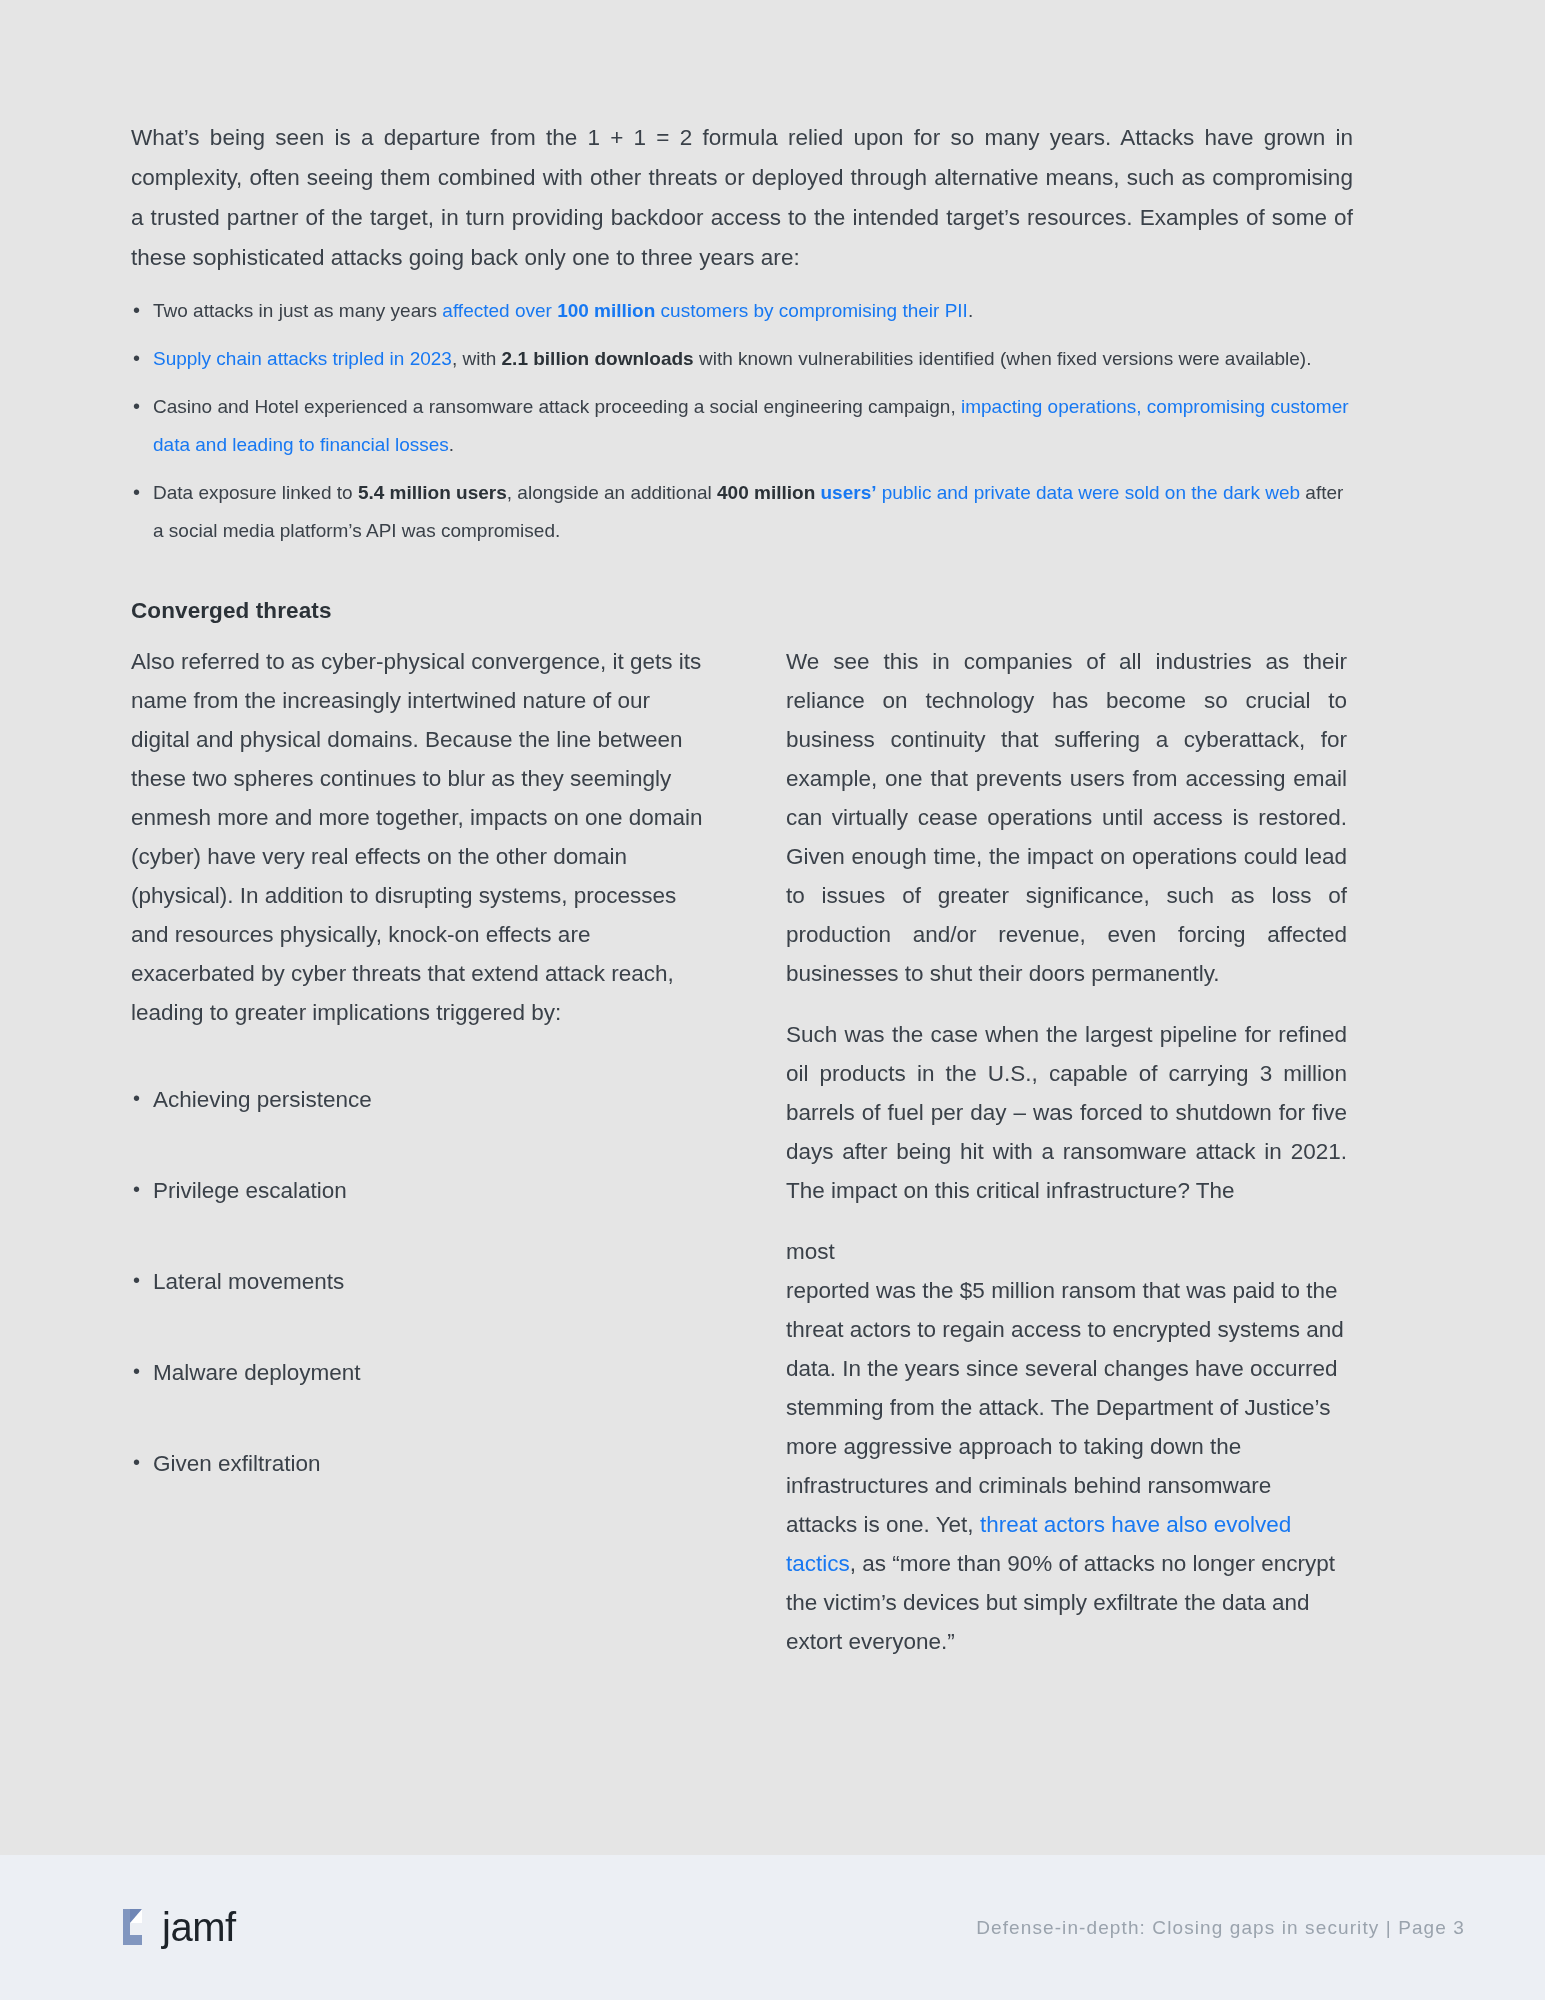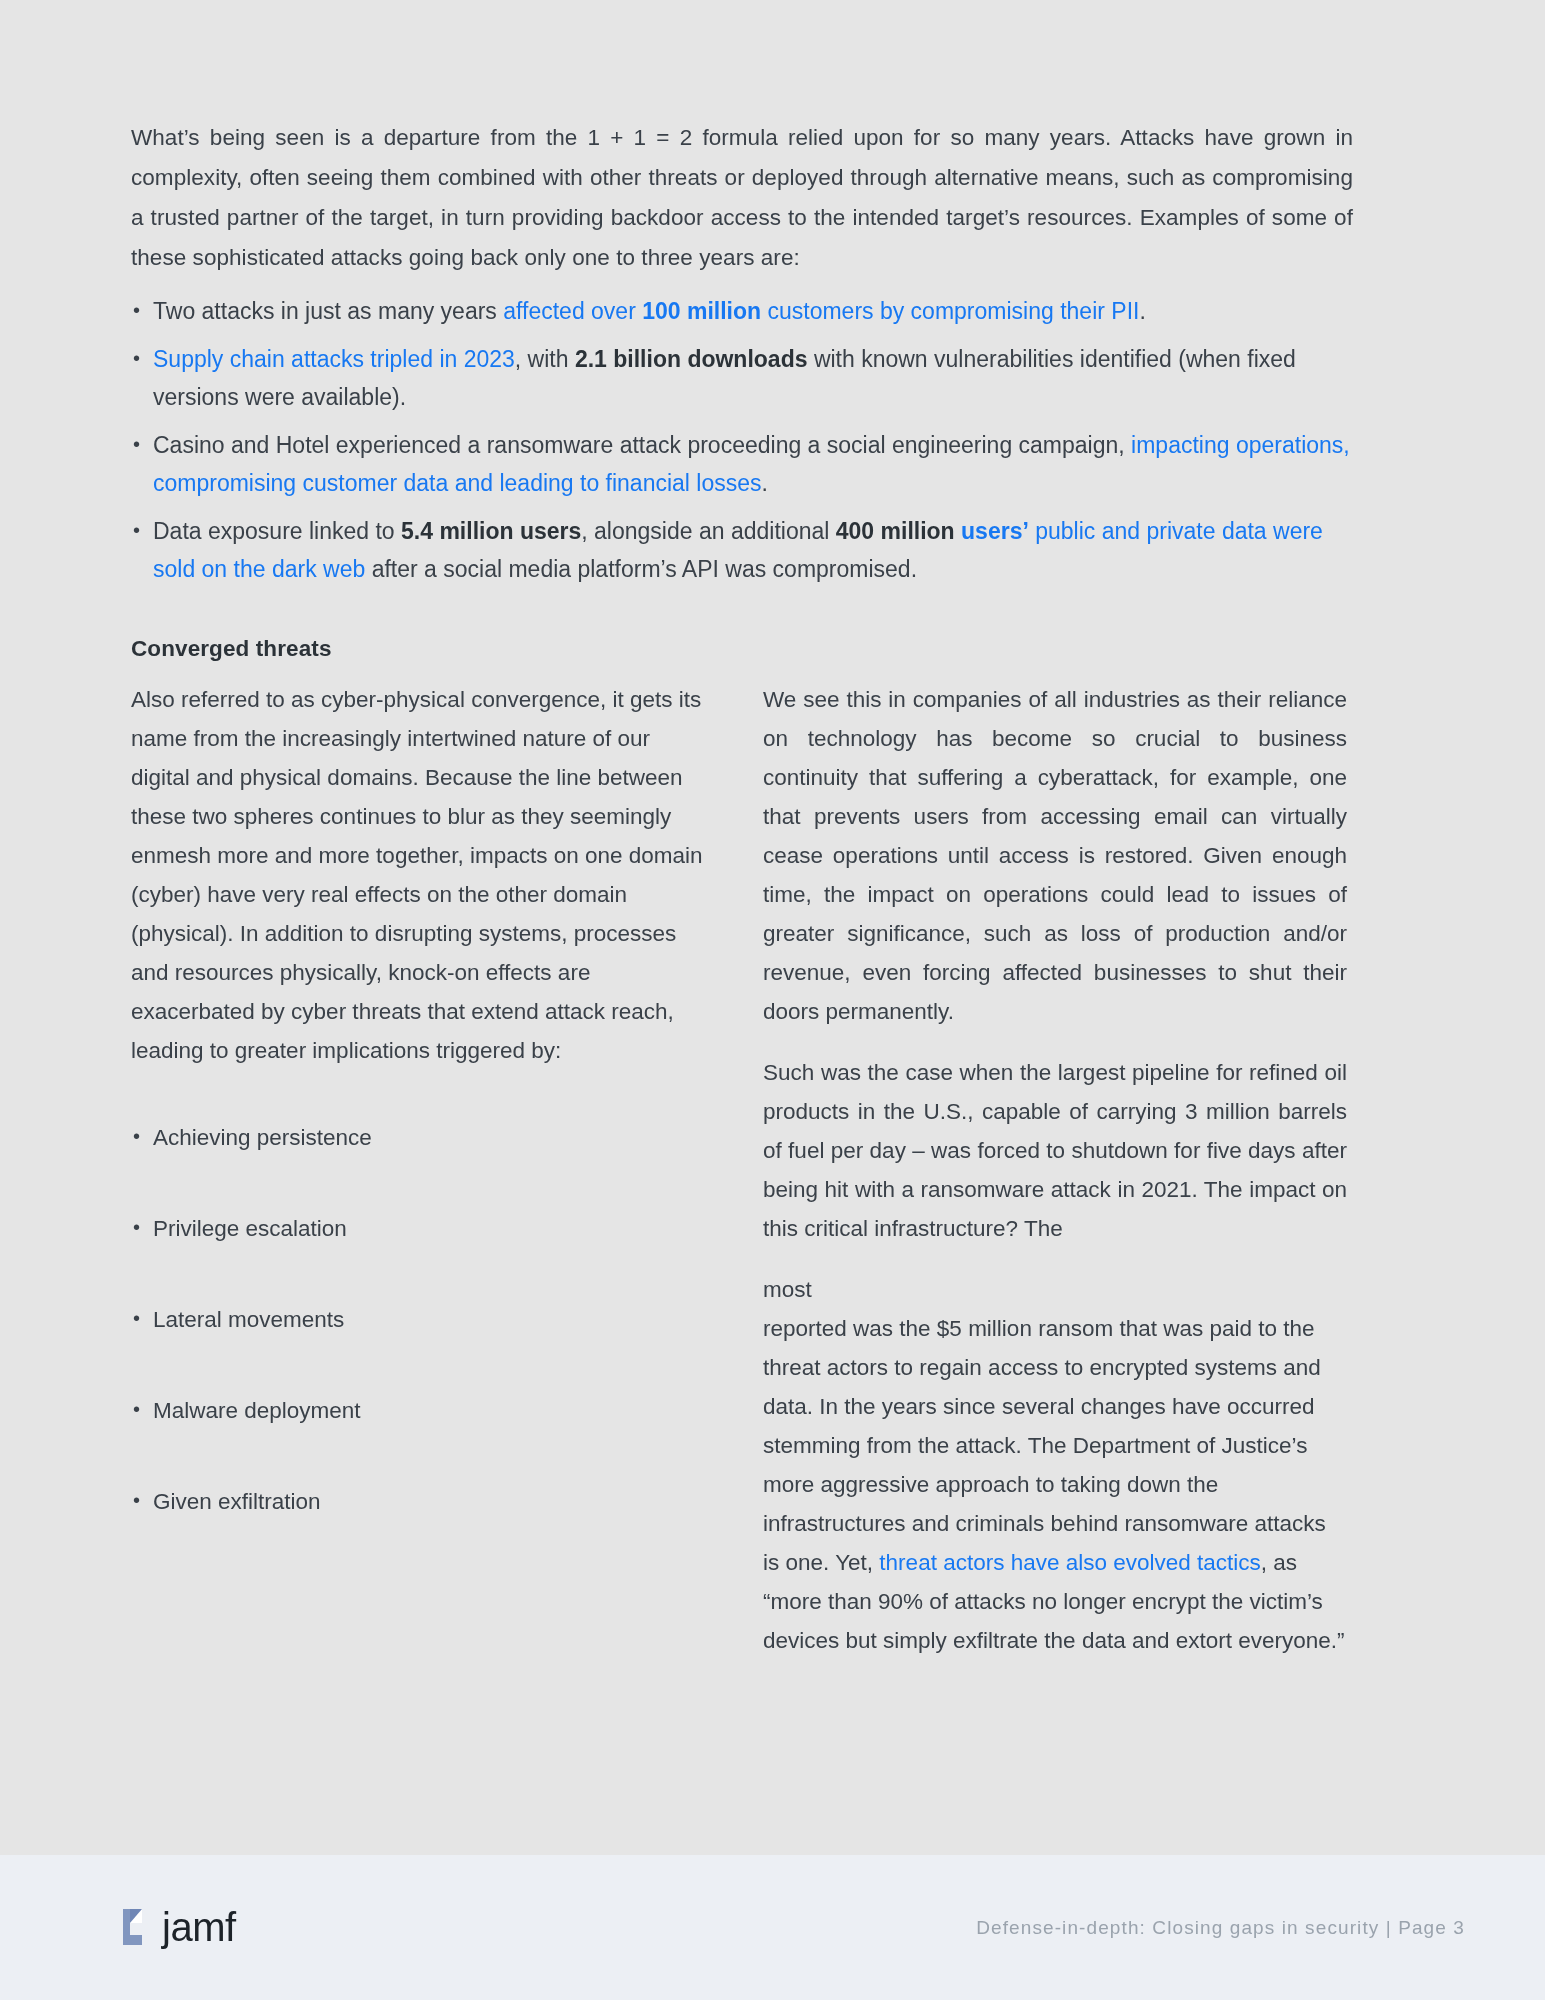--- a/index.html
+++ b/index.html
@@ -48,7 +48,7 @@
     padding: 0;
   }
   ul.top-bullets > li {
-    font-size: 23px;
+    font-size: 19px;
     line-height: 38px;
     color: #3a4149;
     position: relative;

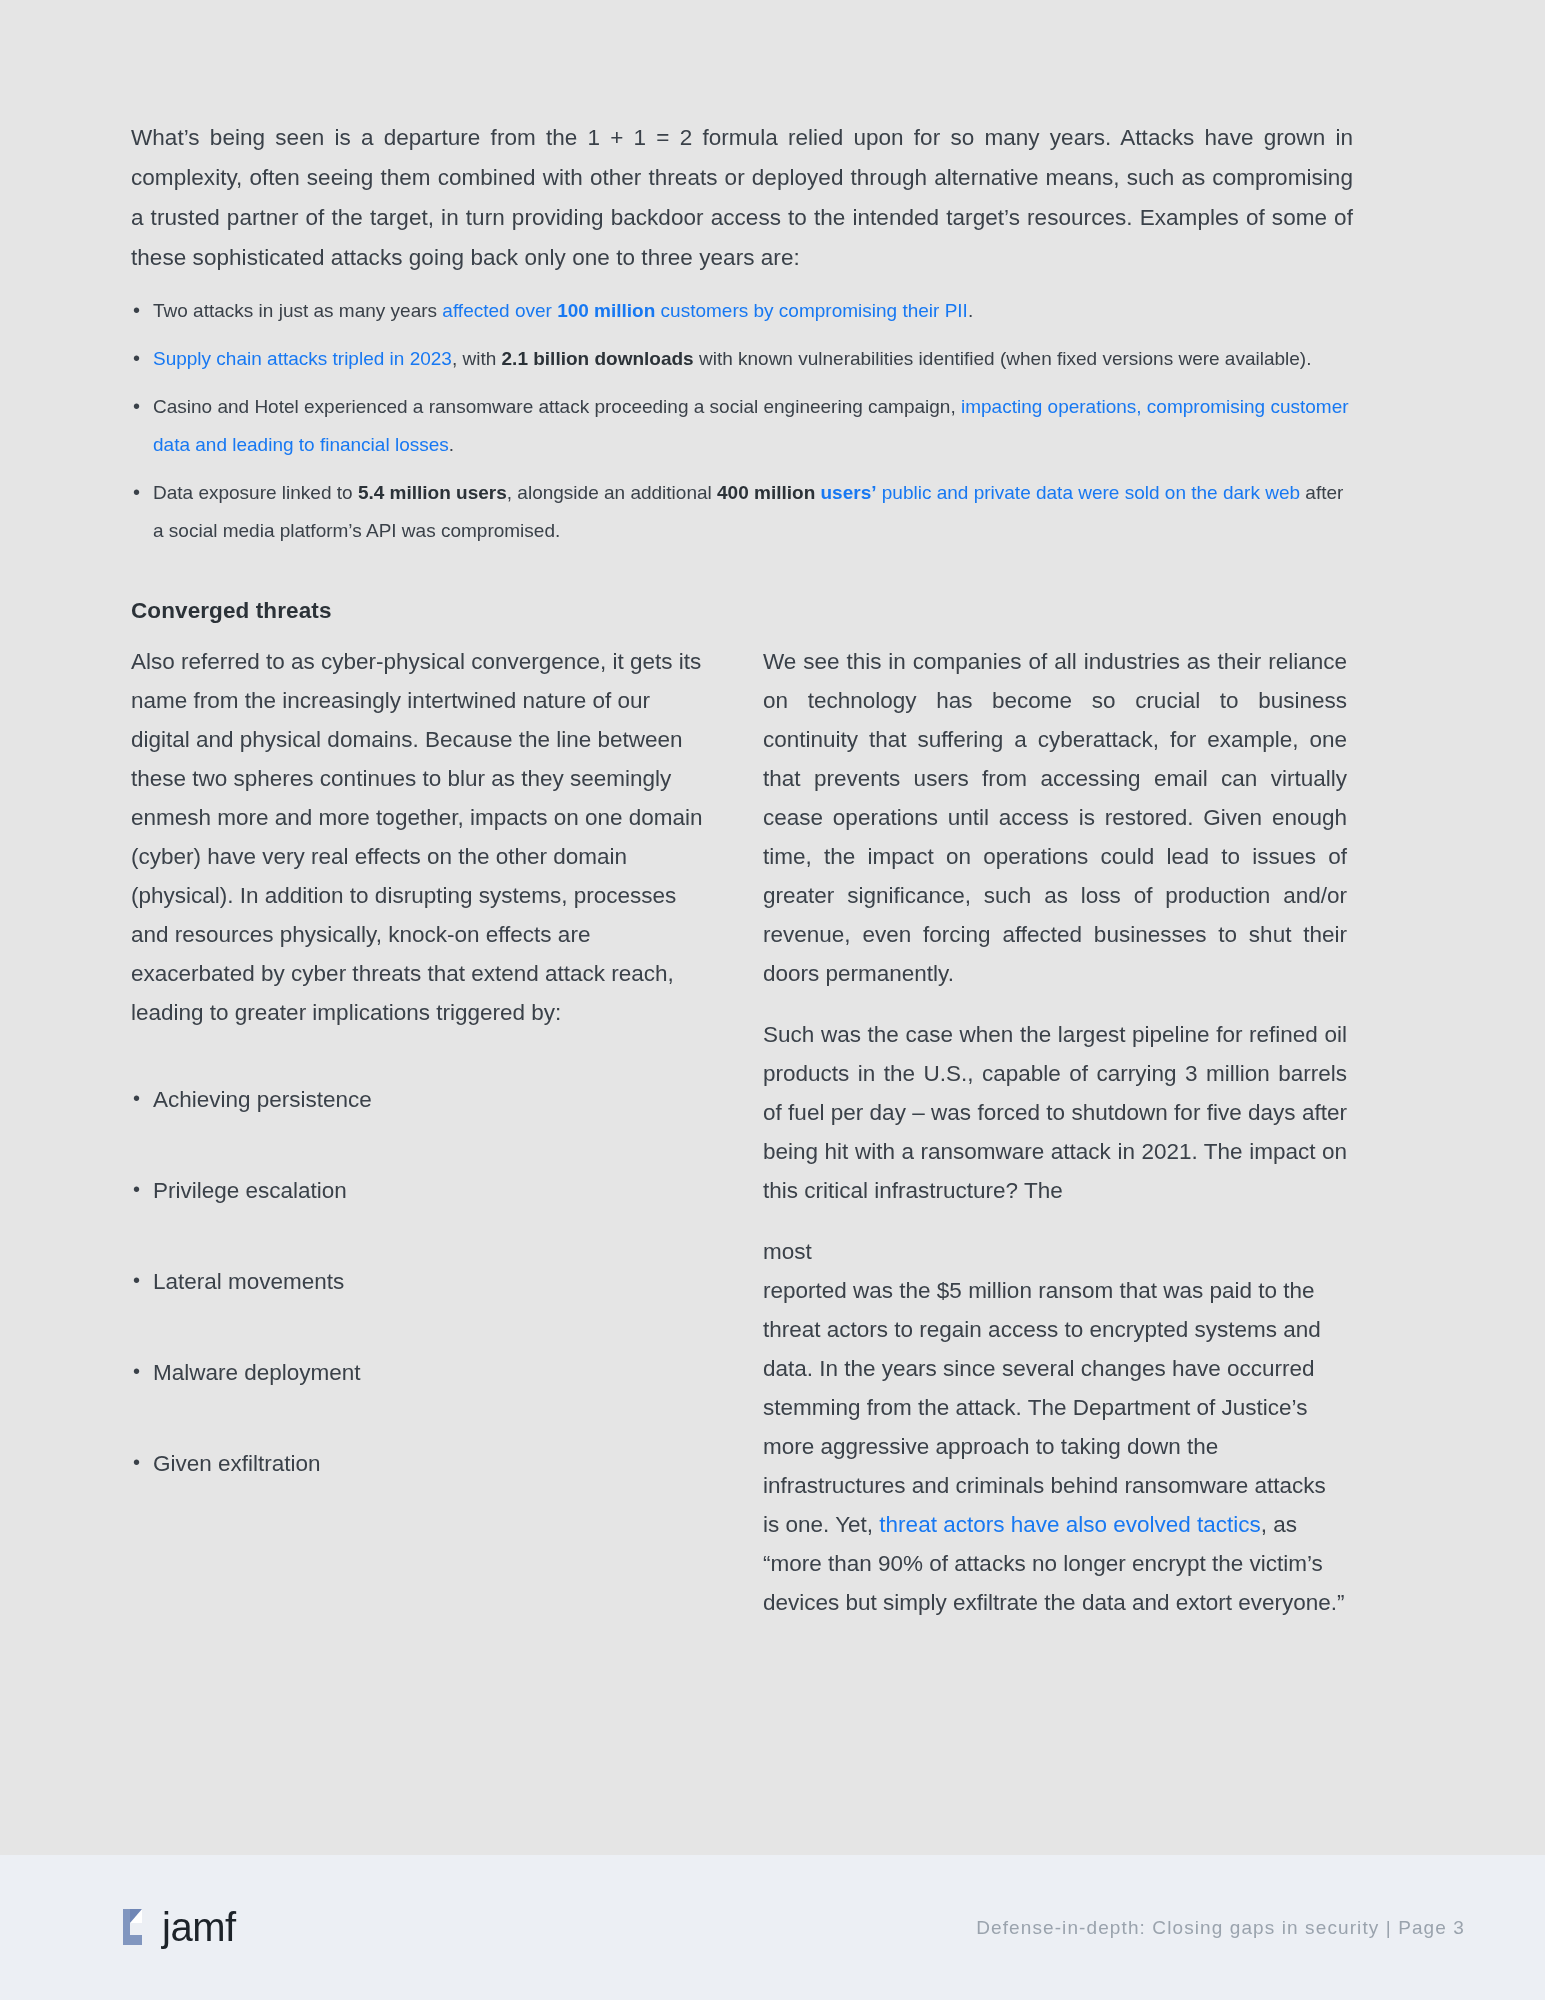--- a/index.html
+++ b/index.html
@@ -93,7 +93,7 @@
     margin: 0 0 22px 0;
     color: #3a4149;
   }
-  .col-right p { text-align: justify; }
+  .col-right p { text-align: justify; margin-left: 23px; }
   .col-right p.ragged { text-align: left; }
   .col-left p { text-align: left; }
 

